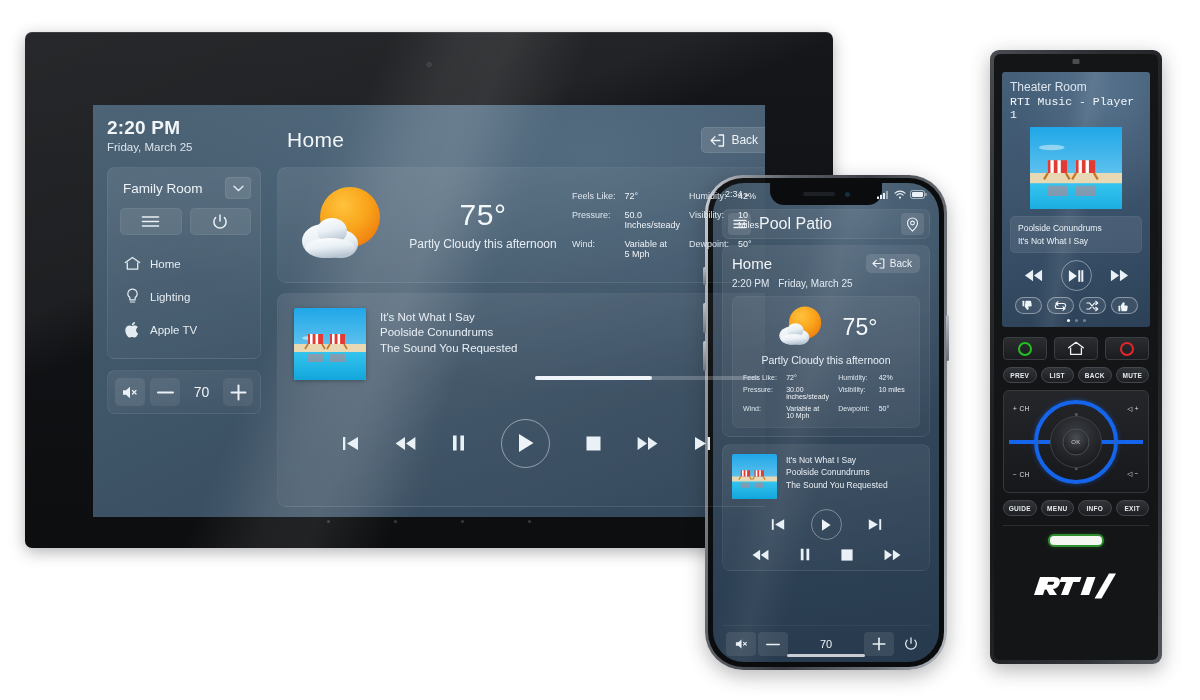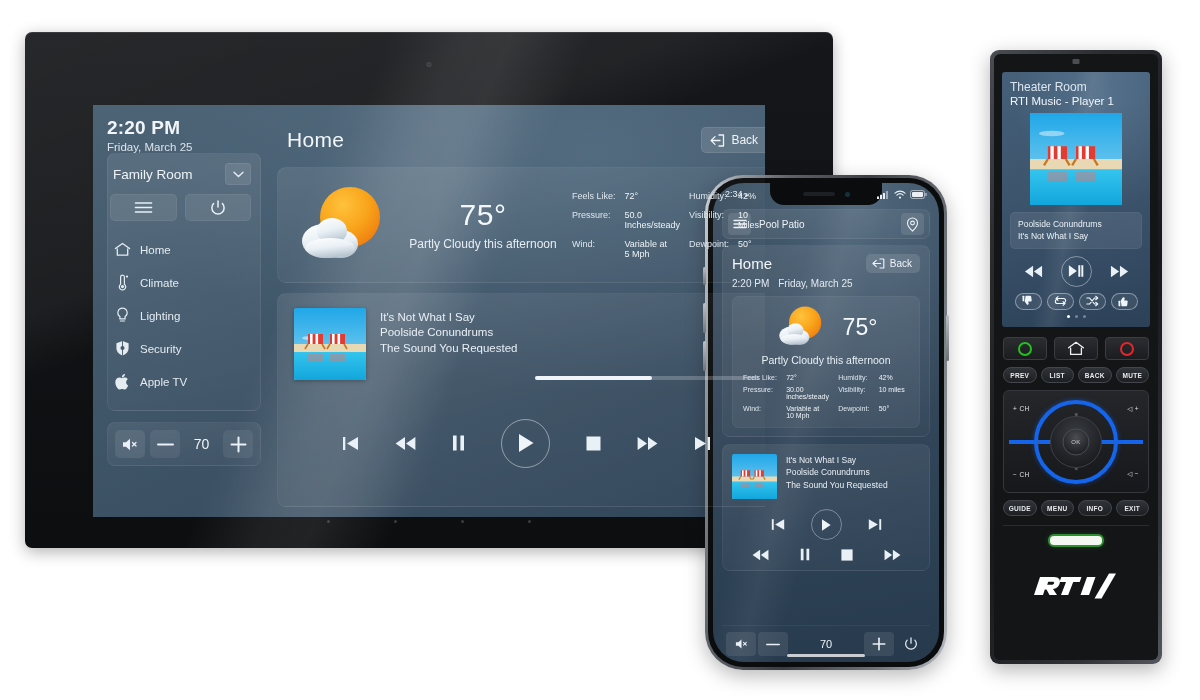--- a/index.html
+++ b/index.html
@@ -237,7 +237,7 @@
   .rm-screen::after { content: ""; position: absolute; inset: 0; pointer-events: none;
     background: linear-gradient(100deg, rgba(255,255,255,0) 38%, rgba(255,255,255,0.07) 48%, rgba(255,255,255,0) 58%); }
   .rm-sub { font-size: 12px; color: #dbe5ee; position: relative; z-index: 2; }
-  .rm-title { font-size: 11.5px; color: #f1f6fa; margin-top: 1px; position: relative; z-index: 2; }
+  .rm-title { font-size: 11.5px; color: #f1f6fa; margin-top: 1px; position: relative; z-index: 2; font-family: Liberation Mono, monospace; }
   .rm-art { width: 92px; height: 92px; margin: 6px auto 0 auto; position: relative; z-index: 2; overflow: hidden; }
   .rm-nowplaying { margin-top: 7px; border-radius: 5px; padding: 5px 7px; position: relative; z-index: 2;
     background: rgba(255,255,255,0.085); border: 1px solid rgba(255,255,255,0.05); }

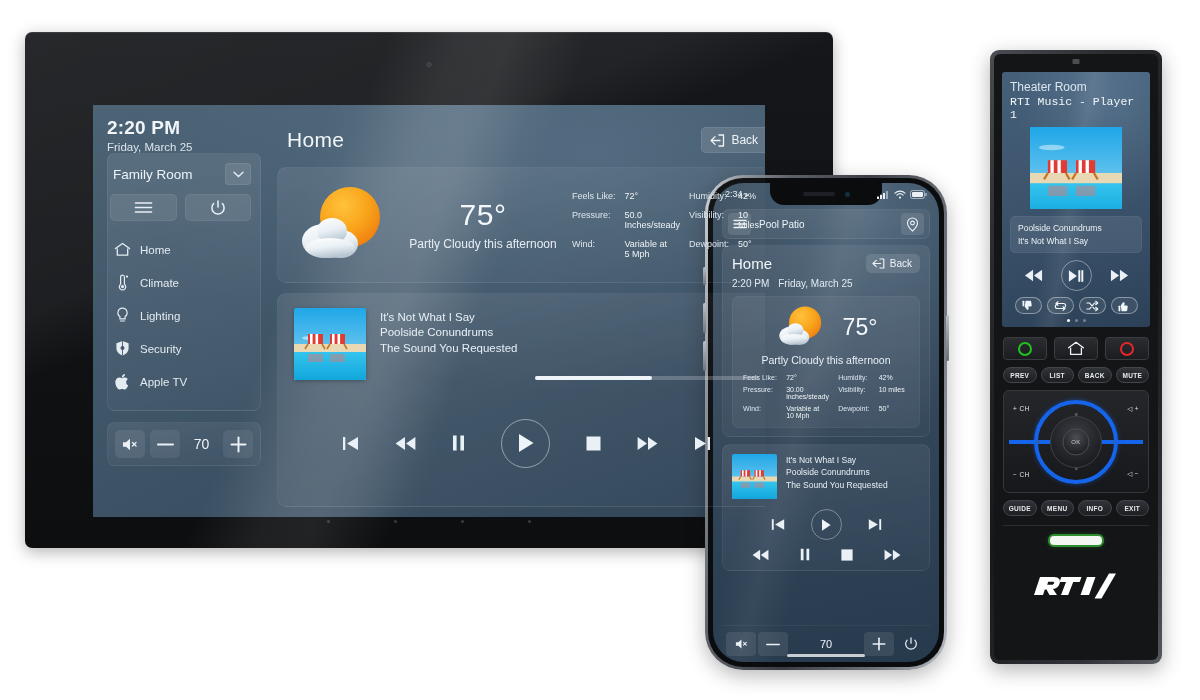--- a/index.html
+++ b/index.html
@@ -56,7 +56,7 @@
   .clock-date { font-size: 11.5px; color: #dbe4eb; margin-top: 2px; }
 
   .room-card {
-    margin-top: 0; border-radius: 8px; padding: 9px 9px 12px 2px;
+    margin-top: 14px; border-radius: 8px; padding: 9px 9px 12px 12px;
     background: linear-gradient(170deg, rgba(255,255,255,0.085), rgba(255,255,255,0.02));
     border: 1px solid rgba(255,255,255,0.07);
   }

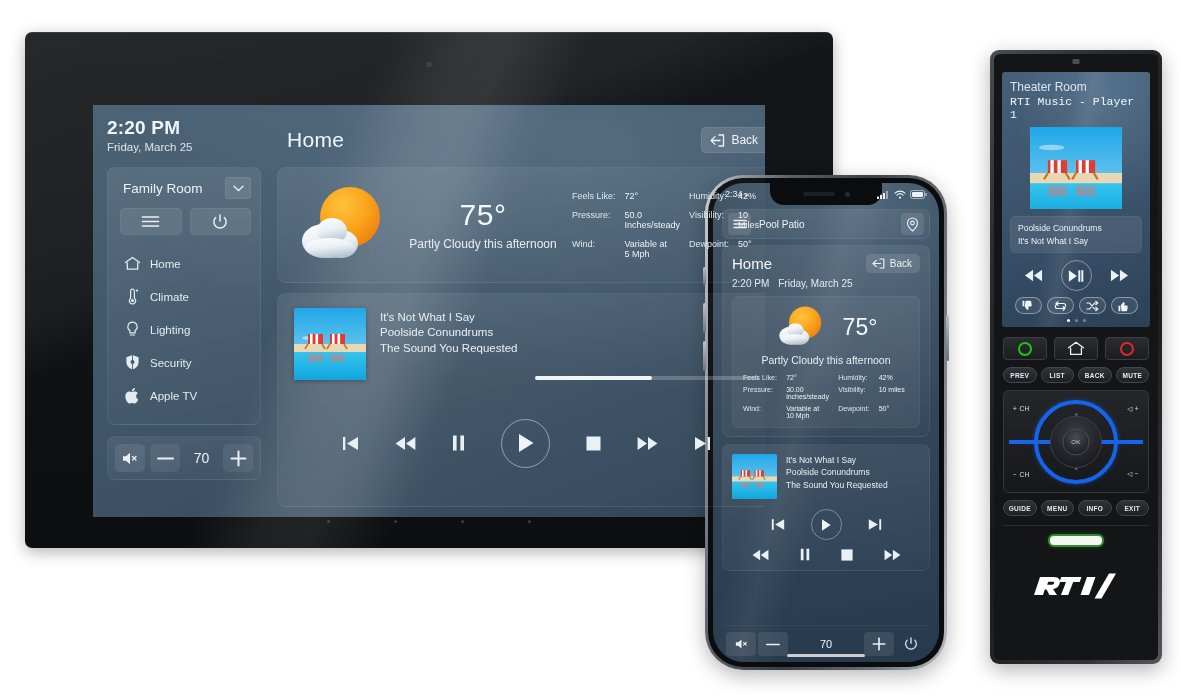--- a/index.html
+++ b/index.html
@@ -177,7 +177,7 @@
   }
   .ph-iconbtn { width: 23px; height: 22px; border-radius: 4px; background: rgba(255,255,255,0.11);
     display: flex; align-items: center; justify-content: center; }
-  .ph-room { flex: 1; font-size: 10px; color: #eef3f7; }
+  .ph-room { flex: 1; font-size: 16px; color: #eef3f7; }
   .ph-card {
     margin-top: 6px; border-radius: 8px; padding: 8px 9px;
     background: linear-gradient(170deg, rgba(255,255,255,0.08), rgba(255,255,255,0.025));

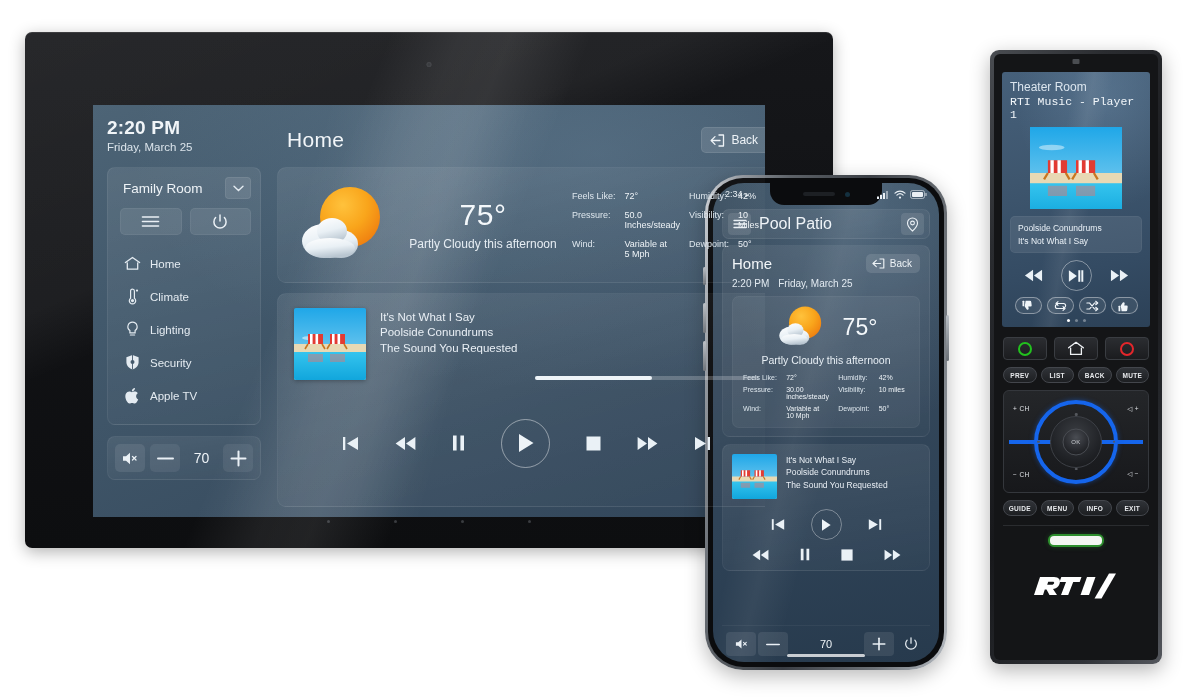--- a/index.html
+++ b/index.html
@@ -338,16 +338,6 @@
                   </svg>
               </span>
               <span class="lbl">Home</span>
-            </div>
-            <div class="nav-item">
-              <span class="ico">
-                <svg width="15" height="17" viewBox="0 0 15 17" class="icn">
-                  <path d="M5.6 10.2 V3.1 a1.9 1.9 0 0 1 3.8 0 V10.2 a3.2 3.2 0 1 1 -3.8 0 Z" stroke="#e4ebf1" stroke-width="1.2" fill="none"></path>
-                  <circle cx="7.5" cy="12.6" r="1.6" fill="#e4ebf1"></circle>
-                    <circle cx="12" cy="2.6" r="1.1" fill="#e4ebf1"></circle>
-                </svg>
-              </span>
-              <span class="lbl">Climate</span>
             </div>
             <div class="nav-item">
               <span class="ico">

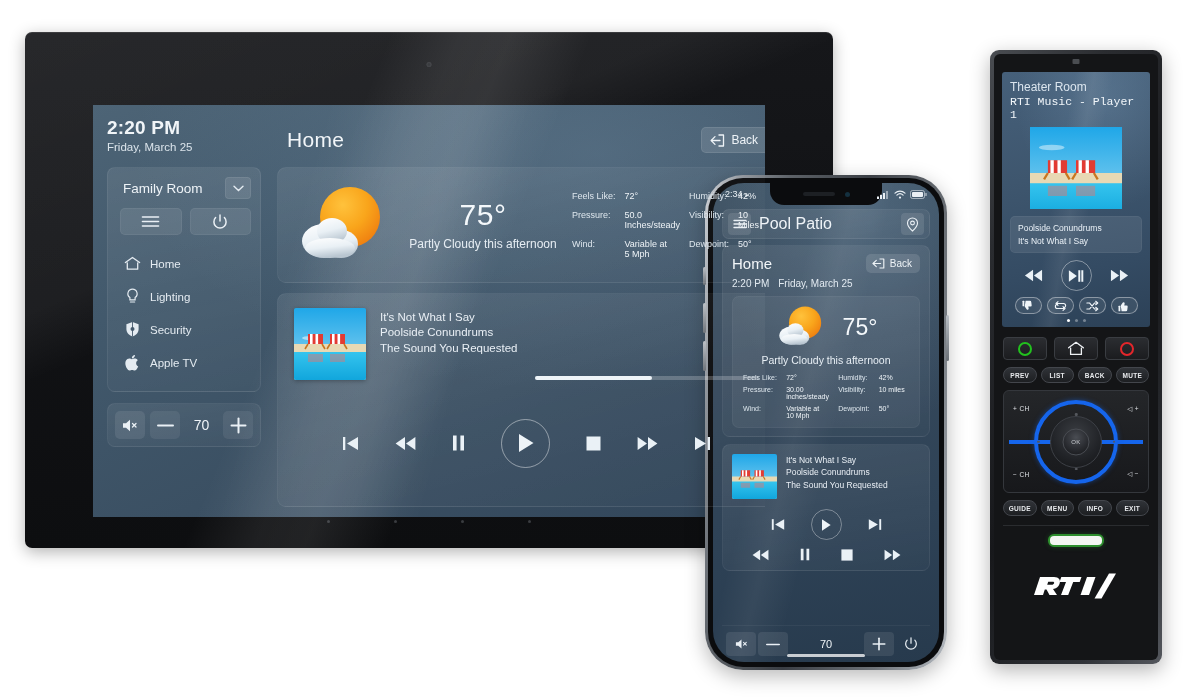--- a/index.html
+++ b/index.html
@@ -347,17 +347,6 @@
                 </svg>
               </span>
               <span class="lbl">Lighting</span>
-            </div>
-            <div class="nav-item">
-              <span class="ico">
-                <svg width="15" height="17" viewBox="0 0 15 17" class="icn">
-                  <path d="M7.5 1 L13.6 3.3 V8 c0 4.1 -3.2 6.5 -6.1 7.6 C4.6 14.5 1.4 12.1 1.4 8 V3.3 Z" fill="#e4ebf1"></path>
-                  <path d="M7.5 1 L13.6 3.3 V8 c0 4.1 -3.2 6.5 -6.1 7.6 Z" fill="#4d6476" opacity="0.0"></path>
-                  <circle cx="7.5" cy="8" r="2" fill="#44596b"></circle>
-                  <rect x="7.1" y="1" width="0.9" height="14.6" fill="#44596b"></rect>
-                </svg>
-              </span>
-              <span class="lbl">Security</span>
             </div>
             <div class="nav-item">
               <span class="ico">

